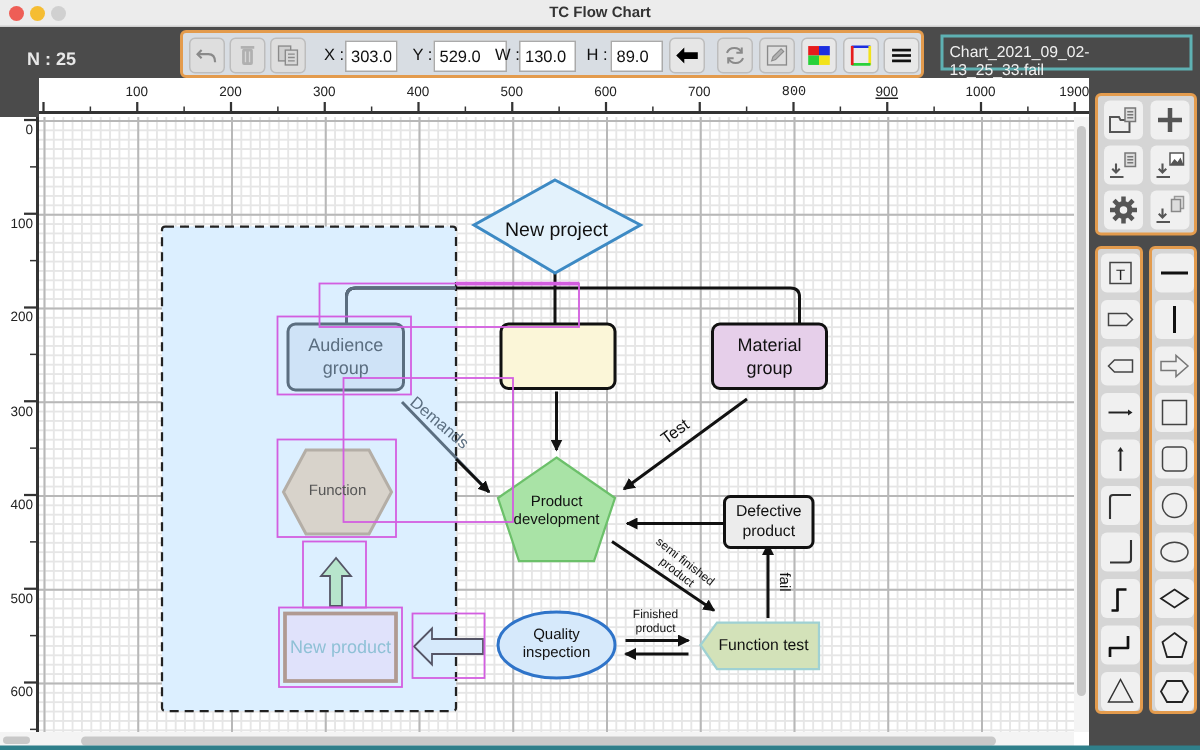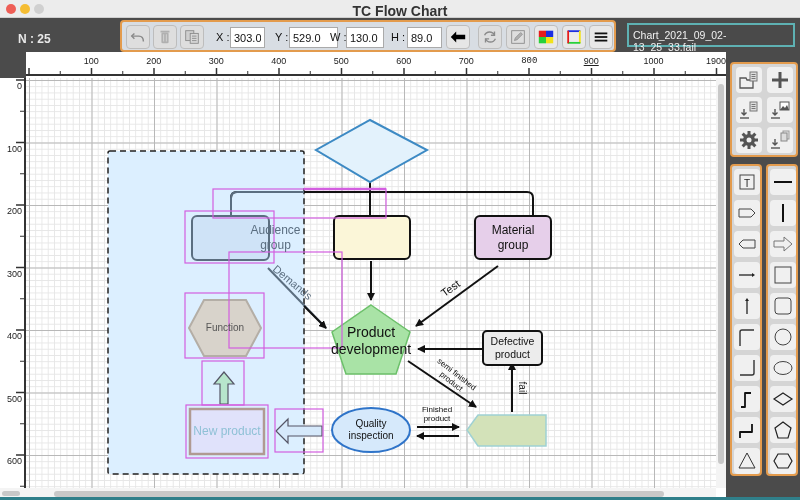--- a/index.html
+++ b/index.html
@@ -10,7 +10,7 @@
   .t-close { left: 6px; background: #ee5e56; }
   .t-min { left: 20px; background: #f5bd33; }
   .t-max { left: 34px; background: #d0d0d0; }
-  .title { position: absolute; left: 0; right: 0; top: 3px; text-align: center; font-size: 14px; font-weight: bold; color: #333; }
+  .title { position: absolute; left: 0; right: 0; top: 3px; text-align: center; font-size: 10px; font-weight: bold; color: #333; }
 
   .count { position: absolute; left: 18px; top: 32px; color: #e8e8e8; font-size: 12px; font-weight: bold; }
 

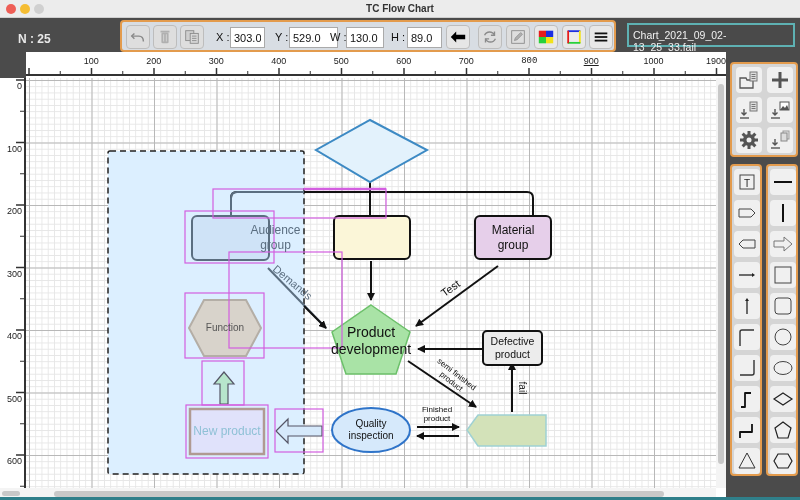--- a/index.html
+++ b/index.html
@@ -290,6 +290,7 @@
       <line x1="278" y1="111" x2="360" y2="111" stroke="#d35ee0" stroke-width="2.5"></line>
     </svg>
 
+    <div class="node-text" style="left:300px;top:55px;width:90px;height:40px;font-size:13px;color:#111;">New project</div>
     <div class="node-text" style="left:168px;top:140px;width:73px;height:40px;font-size:12px;color:#5b6e80;margin-left:45px;">Audience group</div>
     <div class="node-text" style="left:459px;top:140px;width:56px;height:39px;font-size:12px;color:#111;">Material group</div>
     <div class="node-text" style="left:165px;top:240px;width:68px;height:20px;font-size:10px;color:#555;">Function</div>

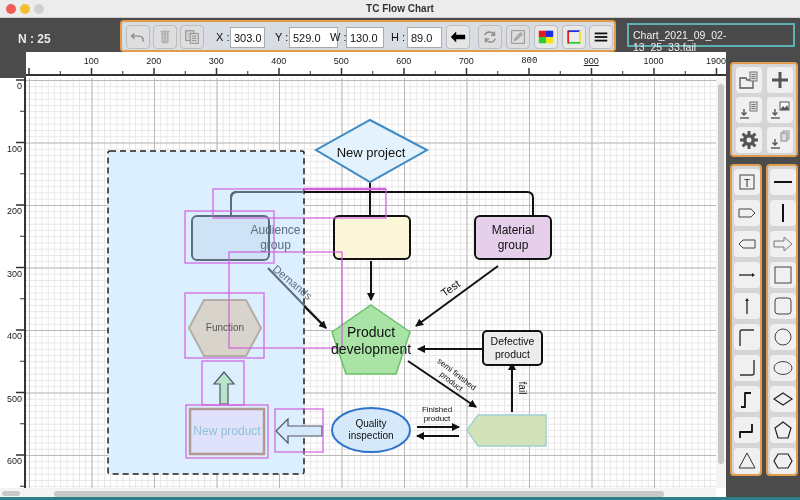--- a/index.html
+++ b/index.html
@@ -291,7 +291,7 @@
     </svg>
 
     <div class="node-text" style="left:300px;top:55px;width:90px;height:40px;font-size:13px;color:#111;">New project</div>
-    <div class="node-text" style="left:168px;top:140px;width:73px;height:40px;font-size:12px;color:#5b6e80;margin-left:45px;">Audience group</div>
+    <div class="node-text" style="left:168px;top:140px;width:73px;height:40px;font-size:12px;color:#5b6e80;">Audience group</div>
     <div class="node-text" style="left:459px;top:140px;width:56px;height:39px;font-size:12px;color:#111;">Material group</div>
     <div class="node-text" style="left:165px;top:240px;width:68px;height:20px;font-size:10px;color:#555;">Function</div>
     <div class="node-text" style="left:312px;top:248px;width:66px;height:30px;font-size:14px;color:#111;">Product development</div>

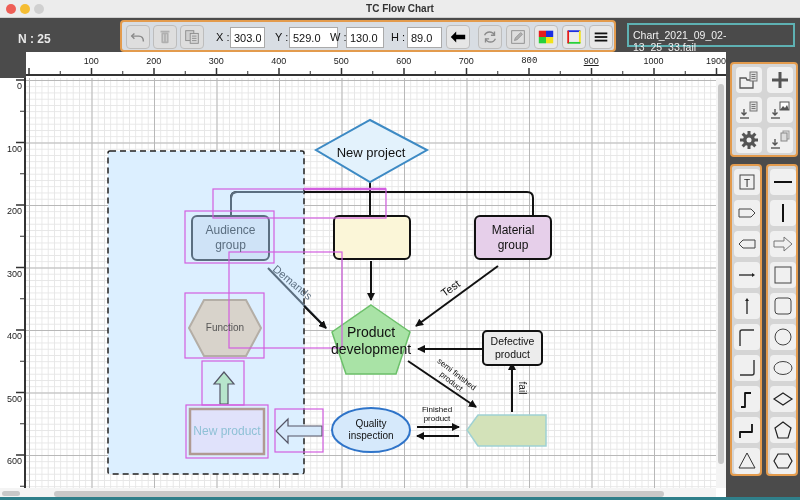--- a/index.html
+++ b/index.html
@@ -294,7 +294,7 @@
     <div class="node-text" style="left:168px;top:140px;width:73px;height:40px;font-size:12px;color:#5b6e80;">Audience group</div>
     <div class="node-text" style="left:459px;top:140px;width:56px;height:39px;font-size:12px;color:#111;">Material group</div>
     <div class="node-text" style="left:165px;top:240px;width:68px;height:20px;font-size:10px;color:#555;">Function</div>
-    <div class="node-text" style="left:312px;top:248px;width:66px;height:30px;font-size:14px;color:#111;">Product development</div>
+    <div class="node-text" style="left:312px;top:248px;width:66px;height:30px;font-size:10px;color:#111;">Product development</div>
     <div class="node-text" style="left:459px;top:254px;width:55px;height:32px;font-size:10.5px;color:#111;">Defective product</div>
     <div class="node-text" style="left:166px;top:333px;width:70px;height:41px;font-size:12px;color:#8fc1d6;">New product</div>
     <div class="node-text" style="left:310px;top:333px;width:70px;height:38px;font-size:10px;color:#111;">Quality inspection</div>

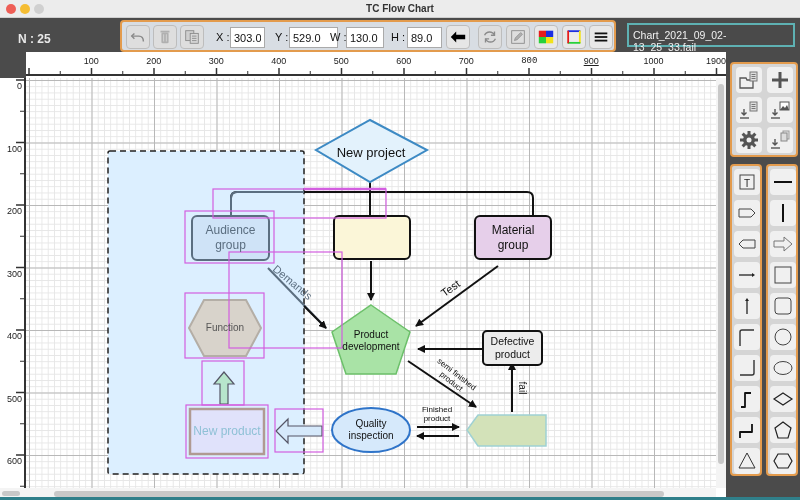--- a/index.html
+++ b/index.html
@@ -298,6 +298,7 @@
     <div class="node-text" style="left:459px;top:254px;width:55px;height:32px;font-size:10.5px;color:#111;">Defective product</div>
     <div class="node-text" style="left:166px;top:333px;width:70px;height:41px;font-size:12px;color:#8fc1d6;">New product</div>
     <div class="node-text" style="left:310px;top:333px;width:70px;height:38px;font-size:10px;color:#111;">Quality inspection</div>
+    <div class="node-text" style="left:446px;top:337px;width:74px;height:31px;font-size:10.5px;color:#111;">Function test</div>
 
     <div class="node-text" style="left:236px;top:198px;width:60px;height:14px;font-size:11px;color:#5b6e80;transform:rotate(40deg);">Demands</div>
     <div class="node-text" style="left:410px;top:204px;width:30px;height:14px;font-size:11px;color:#111;transform:rotate(-36deg);">Test</div>

